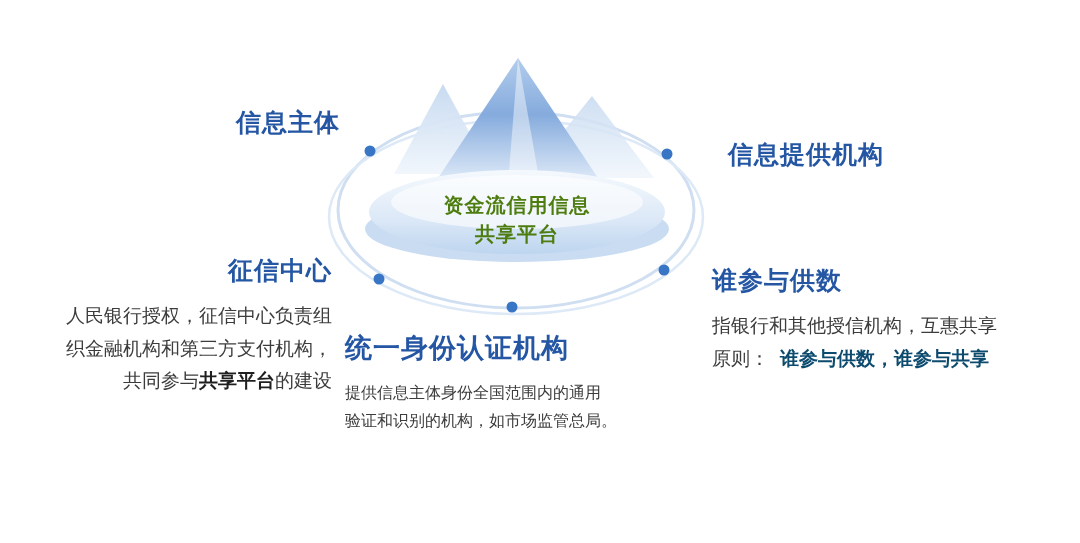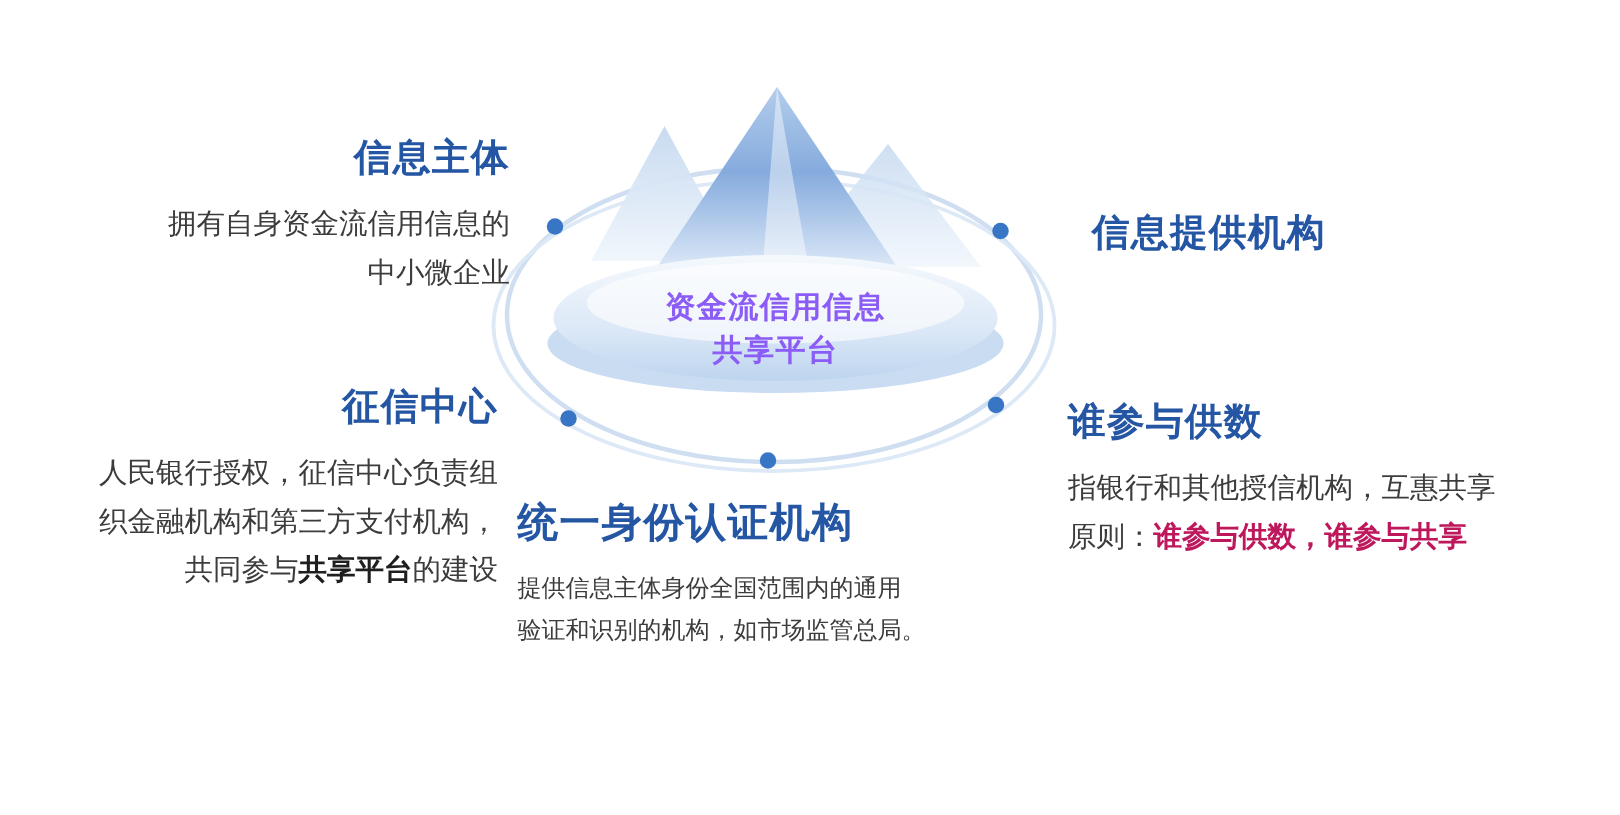--- a/index.html
+++ b/index.html
@@ -92,7 +92,7 @@
     <div>共享平台</div>
   </div>
 
-  <div class="node right-align" style="top:88px; right:740px; width:330px;">
+  <div class="node right-align" style="top:106px; right:740px; width:330px;">
     <h2>信息主体</h2>
     <p>拥有自身资金流信用信息的
 中小微企业</p>

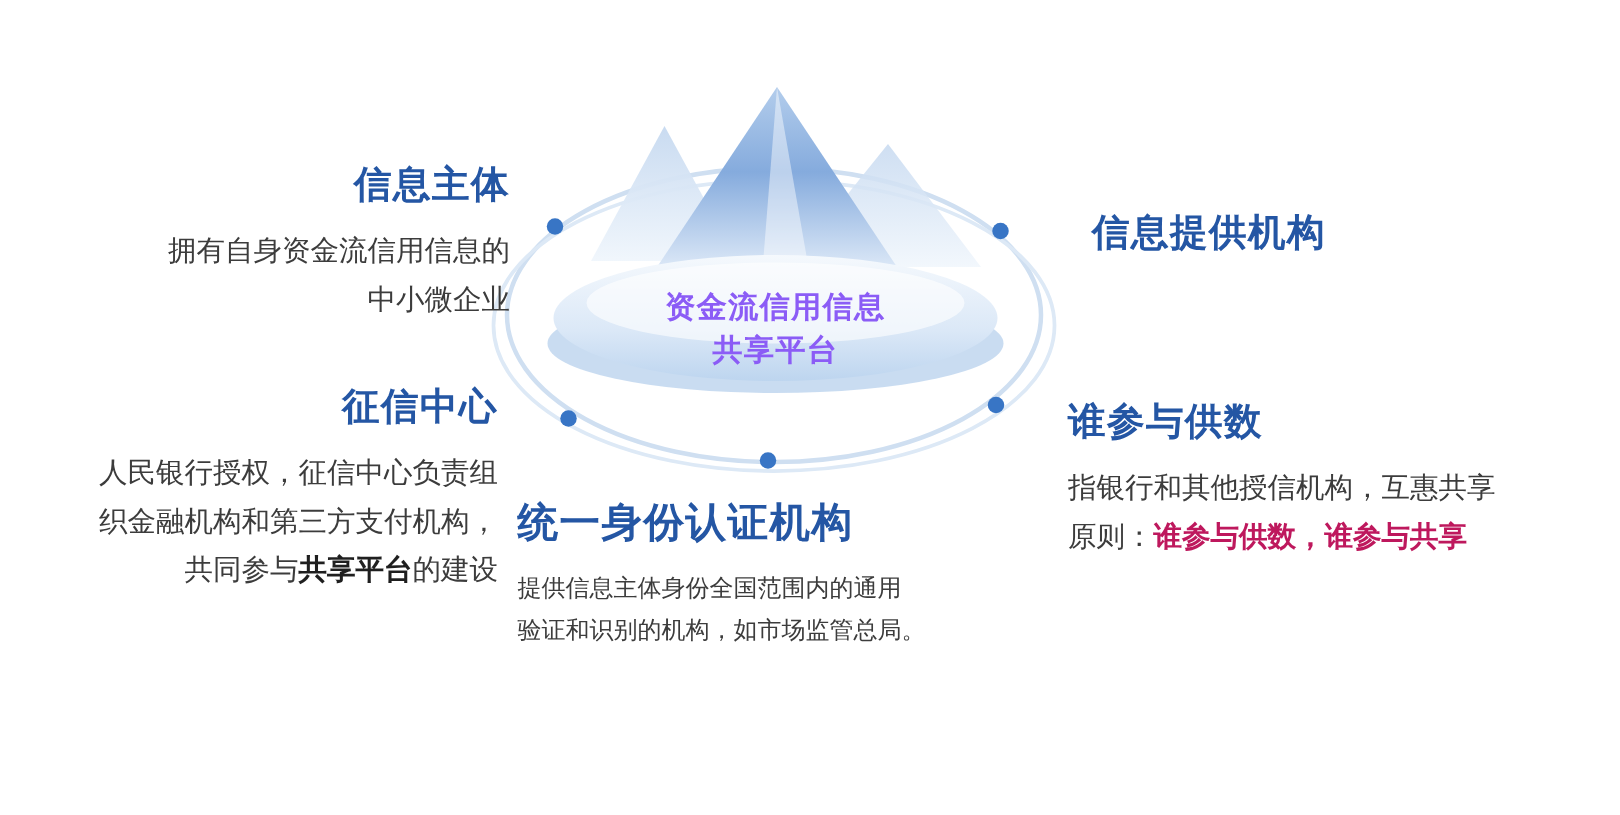--- a/index.html
+++ b/index.html
@@ -94,8 +94,6 @@
 
   <div class="node right-align" style="top:106px; right:740px; width:330px;">
     <h2>信息主体</h2>
-    <p>拥有自身资金流信用信息的
-中小微企业</p>
   </div>
 
   <div class="node right-align" style="top:254px; right:748px; width:340px;">

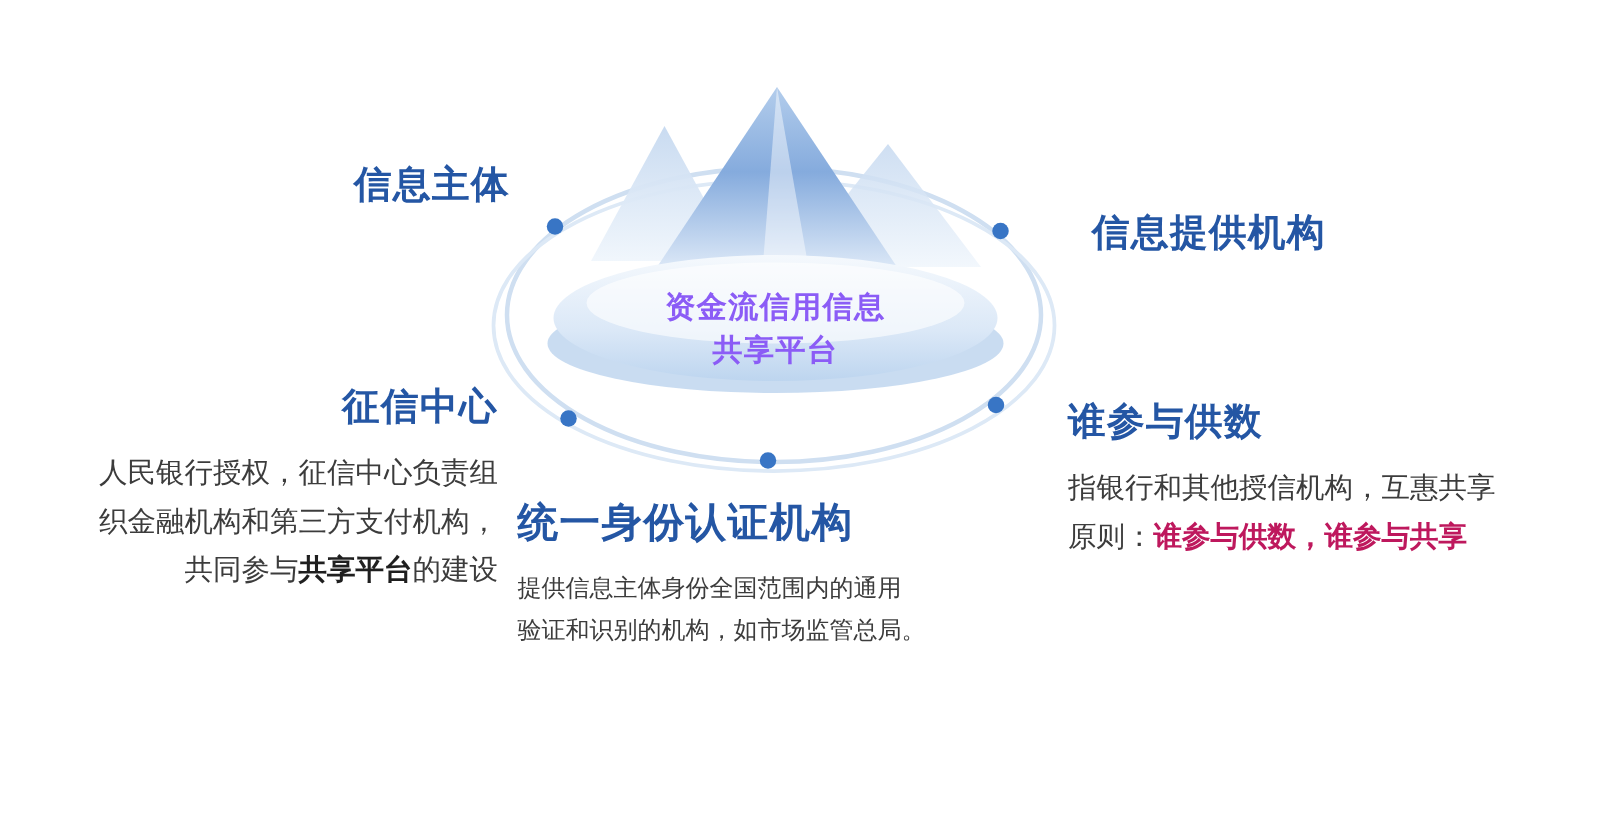--- a/index.html
+++ b/index.html
@@ -38,7 +38,7 @@
     top: 191px;
     width: 280px;
     text-align: center;
-    color: #8b5cf6;
+    color: #4d7c0f;
     font-weight: bold;
     font-size: 20px;
     line-height: 1.45;

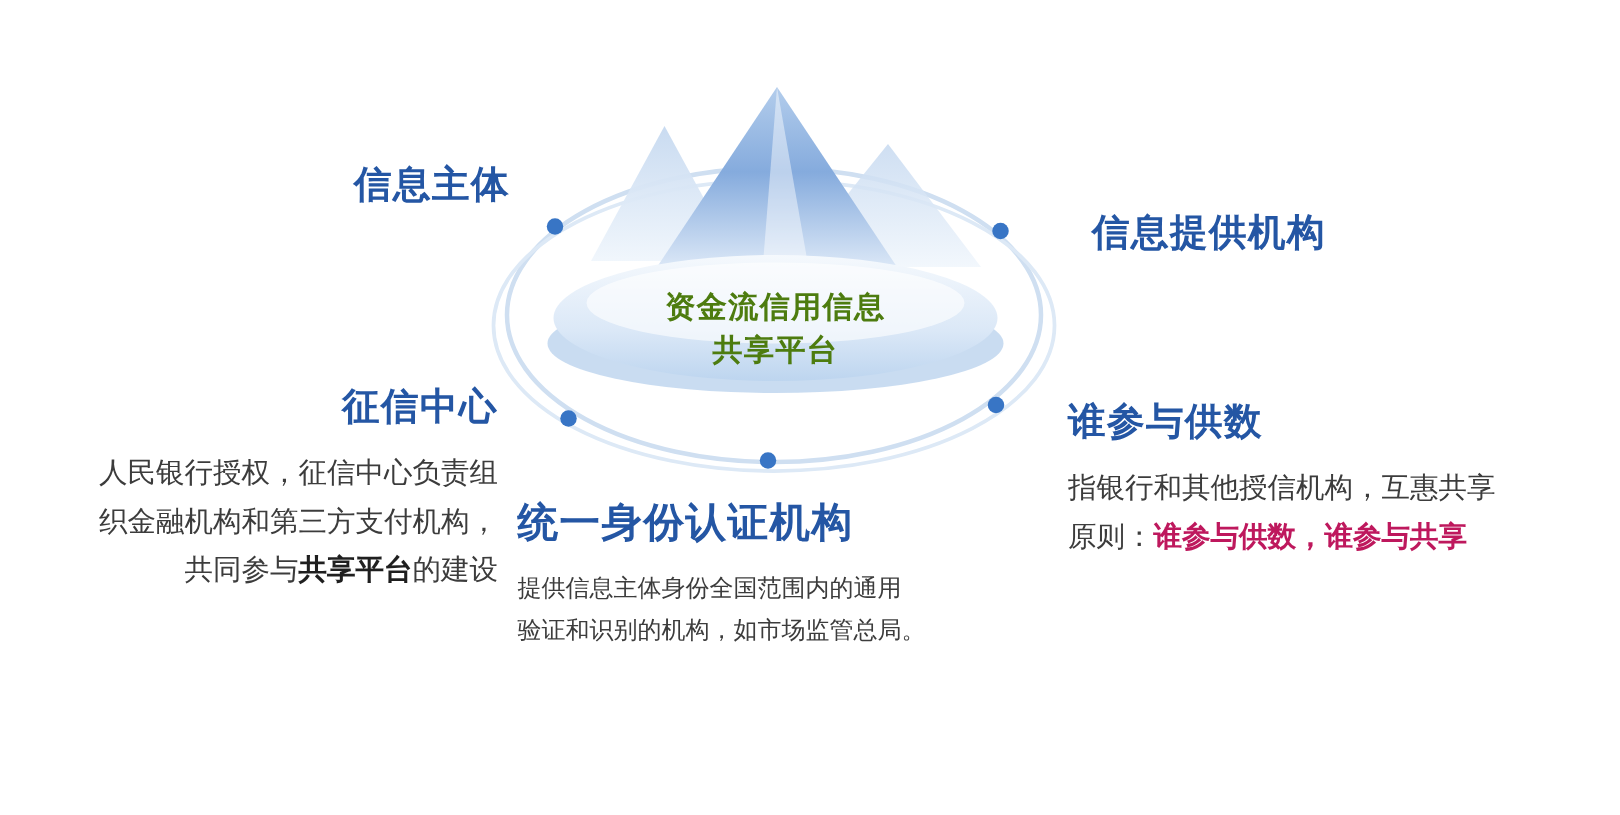--- a/index.html
+++ b/index.html
@@ -29,7 +29,7 @@
   }
   .right-align { text-align: right; }
   .bold-part { font-weight: bold; color: #1f1f1f; }
-  .red-part { color: #be185d; font-weight: bold; }
+  .red-part { color: #0c4a6e; font-weight: bold; margin-left: 11px; }
   .identity h2 { text-align: left; font-size: 27px; }
   .identity p { font-size: 16px; }
   .center-label {

